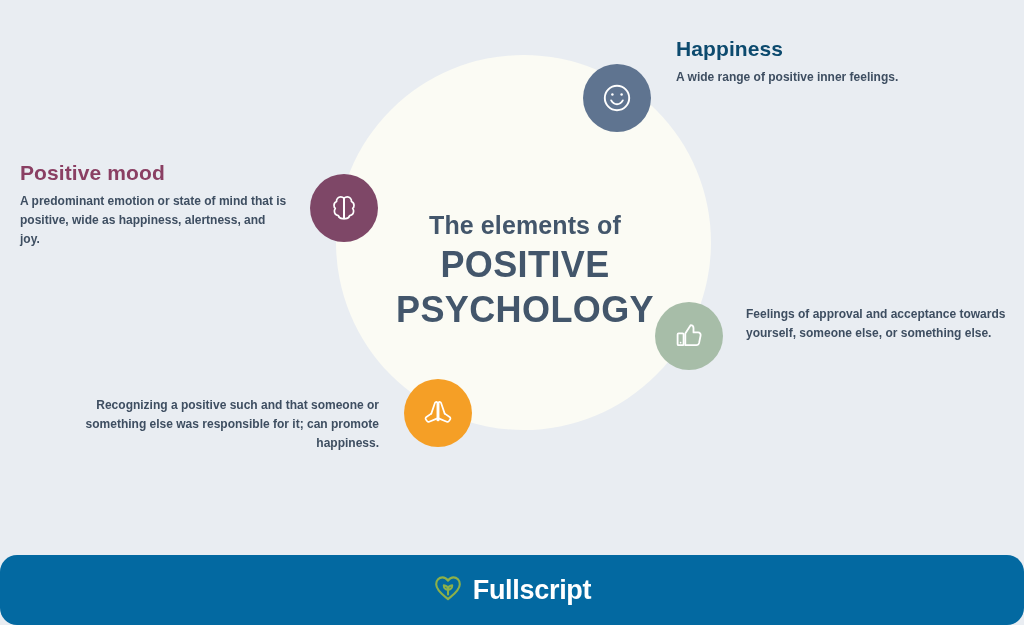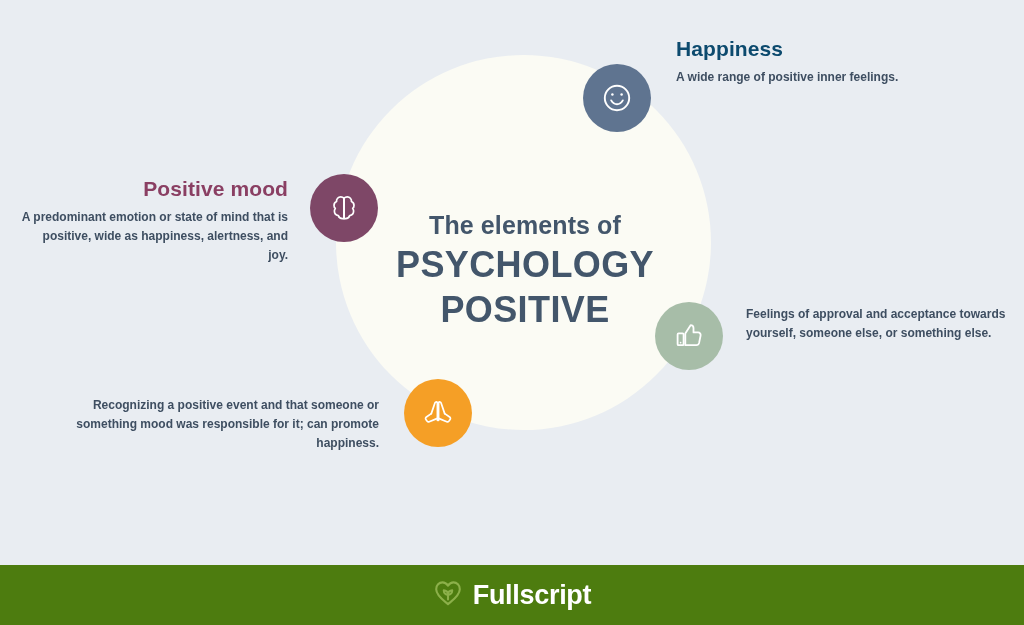--- a/index.html
+++ b/index.html
@@ -92,7 +92,7 @@
   .block-happiness { left: 676px; top: 36px; width: 300px; text-align: left; }
   .block-happiness h2 { color: #0c4a6e; }
 
-  .block-mood { left: 20px; top: 176px; width: 268px; text-align: right; }
+  .block-mood { left: 20px; top: 160px; width: 268px; text-align: left; }
   .block-mood h2 { color: #8a3f63; }
 
   .block-attitude { left: 746px; top: 305px; width: 262px; text-align: left; }

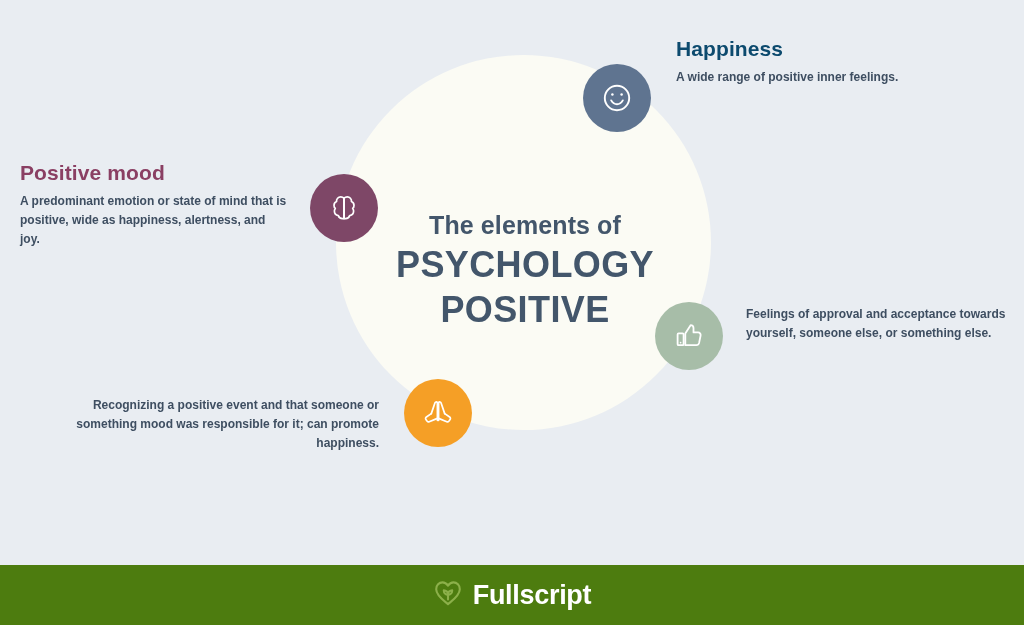--- a/index.html
+++ b/index.html
@@ -135,8 +135,8 @@
 
   <div class="center-title">
     <div class="line-small">The elements of</div>
+    <div class="line-big">POSITIVE</div>
     <div class="line-big">PSYCHOLOGY</div>
-    <div class="line-big">POSITIVE</div>
   </div>
 
   <div class="badge badge-happiness">

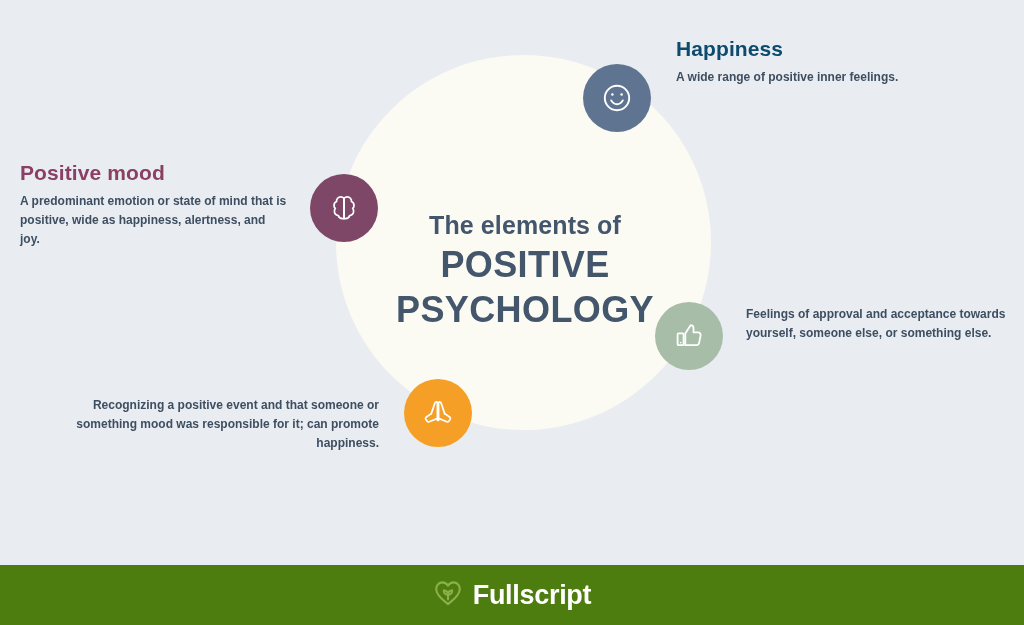--- a/index.html
+++ b/index.html
@@ -194,7 +194,7 @@
     </span>
   </div>
   <div class="block block-gratitude">
-    <p>Recognizing a positive event and that someone or something mood was responsible for it; can promote happiness.</p>
+    <p>Recognizing a positive such and that someone or something else was responsible for it; can promote happiness.</p>
   </div>
 
   <div class="footer">

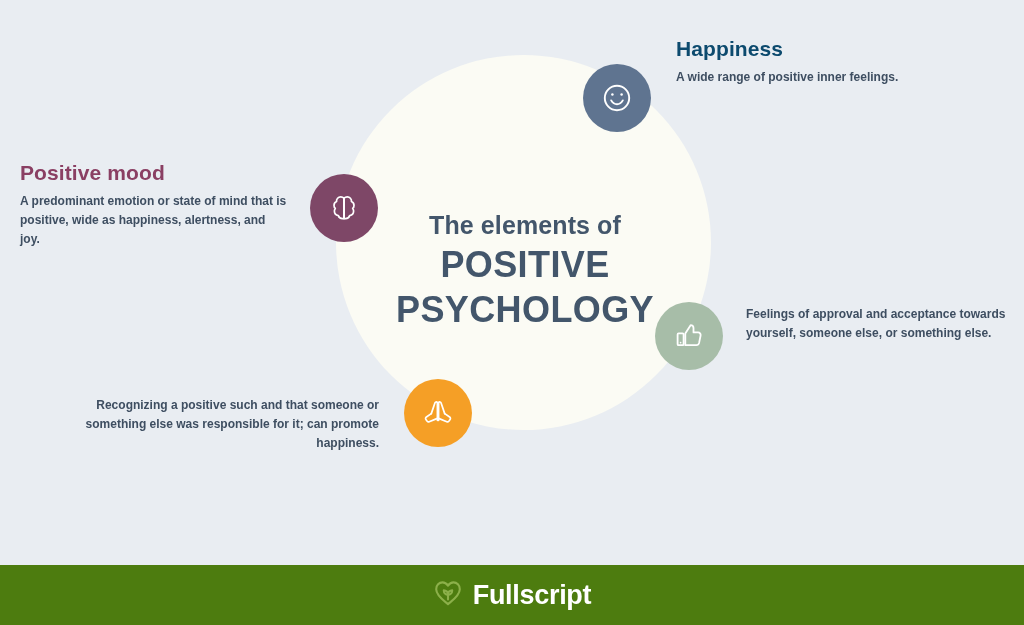--- a/index.html
+++ b/index.html
@@ -107,11 +107,12 @@
     left: 0;
     bottom: 0;
     width: 1024px;
-    height: 60px;
-    background: #4d7c0f;
+    height: 70px;
+    background: #0369a1;
     display: flex;
     align-items: center;
     justify-content: center;
+    border-radius: 17px;
   }
   .brand {
     display: flex;

